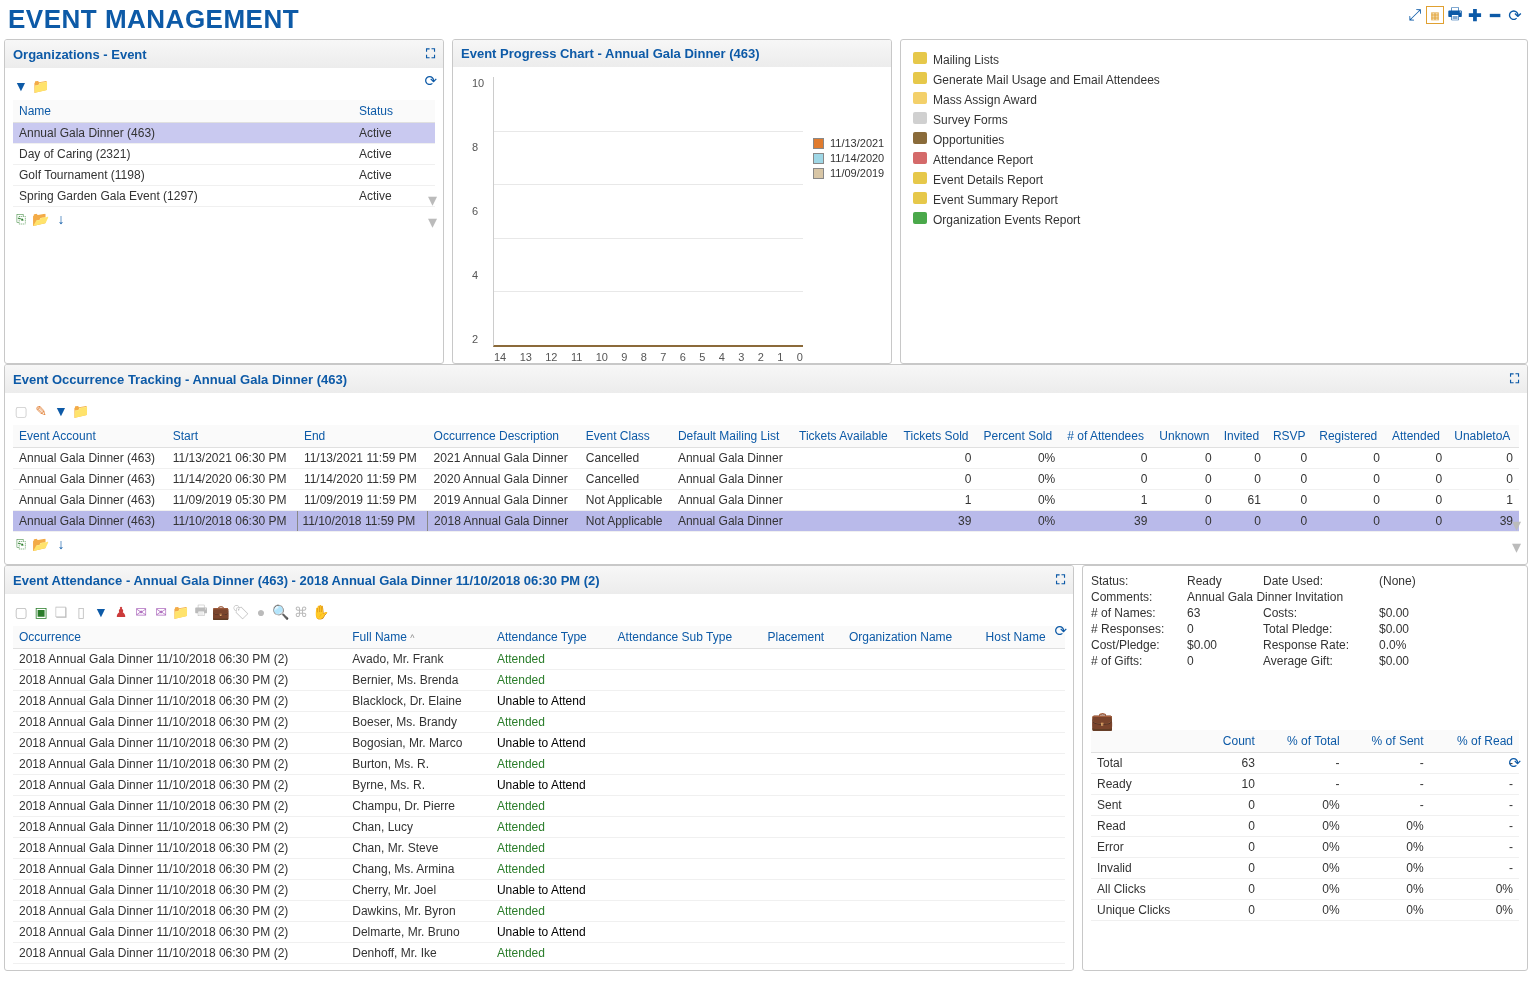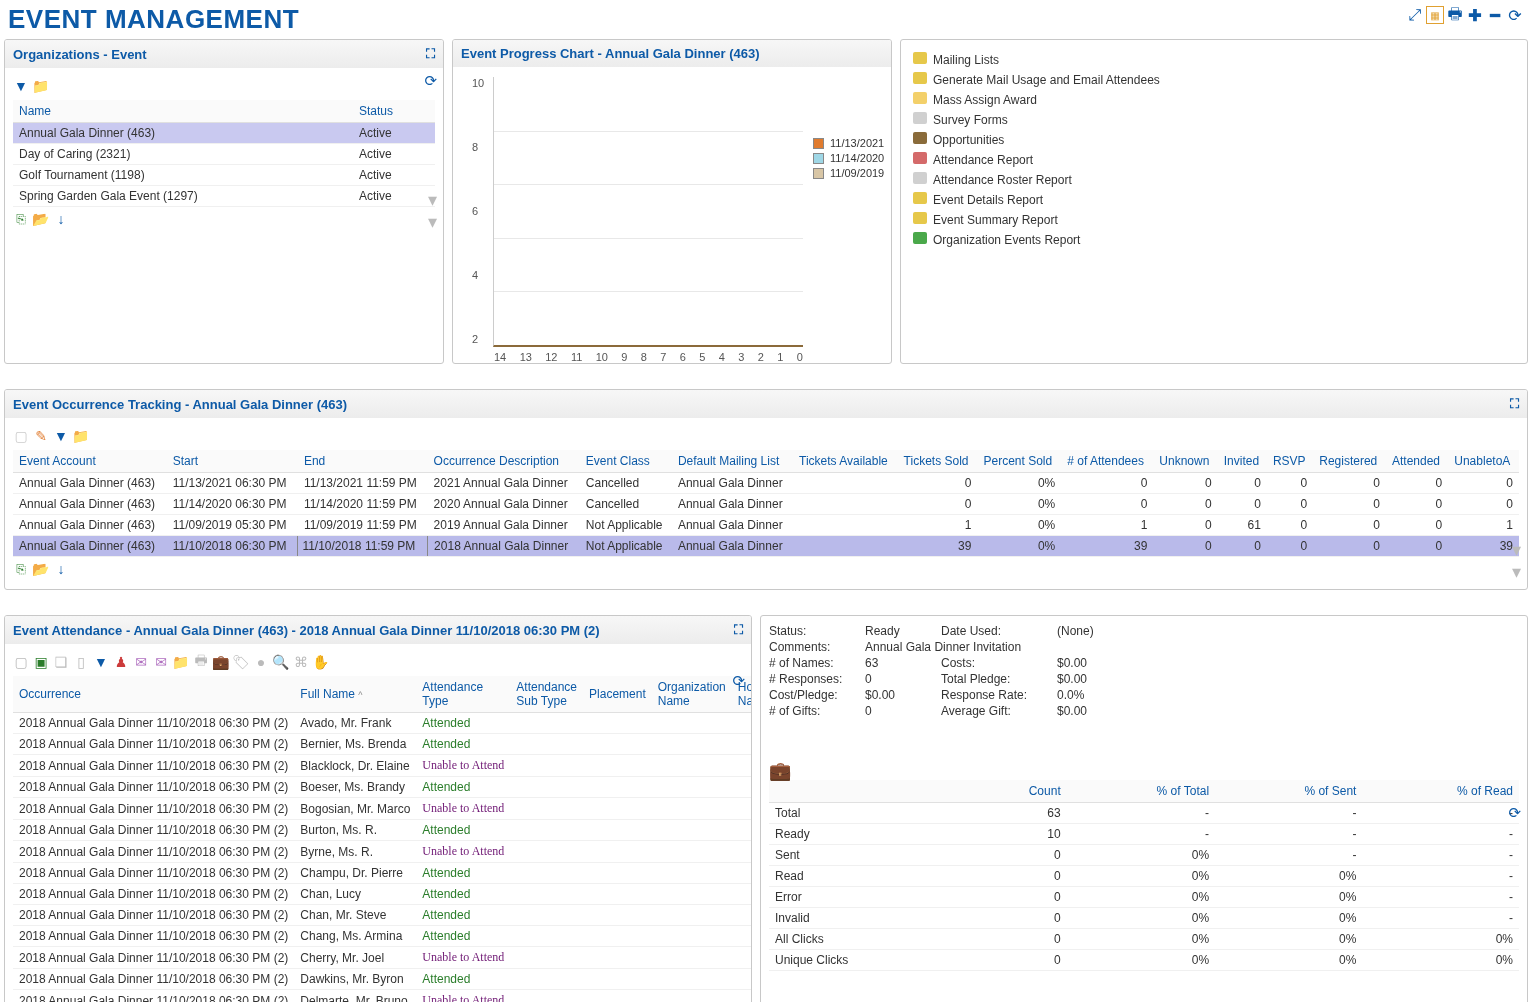--- a/index.html
+++ b/index.html
@@ -8,7 +8,7 @@
 .top-toolbar { position: absolute; top: 6px; right: 8px; display: flex; gap: 2px; }
 .top-toolbar span { width: 18px; height: 18px; display: inline-flex; align-items:center; justify-content:center; color:#0d5aa7; cursor:pointer; font-size:16px; }
 .layout { padding: 0 4px; }
-.row { display: flex; gap: 8px; margin-bottom: 25px; }
+.row { display: flex; gap: 8px; margin-bottom: 0; }
 .panel { border: 1px solid #c8c8c8; border-radius: 3px; background: #fff; overflow: hidden; }
 .panel-header { background: linear-gradient(#f7f7f7,#ececec); padding: 6px 8px; font-weight: bold; color: #0d5aa7; font-size: 13px; display:flex; justify-content:space-between; align-items:center; }
 .panel-header .pin { color:#0d5aa7; cursor:pointer; }

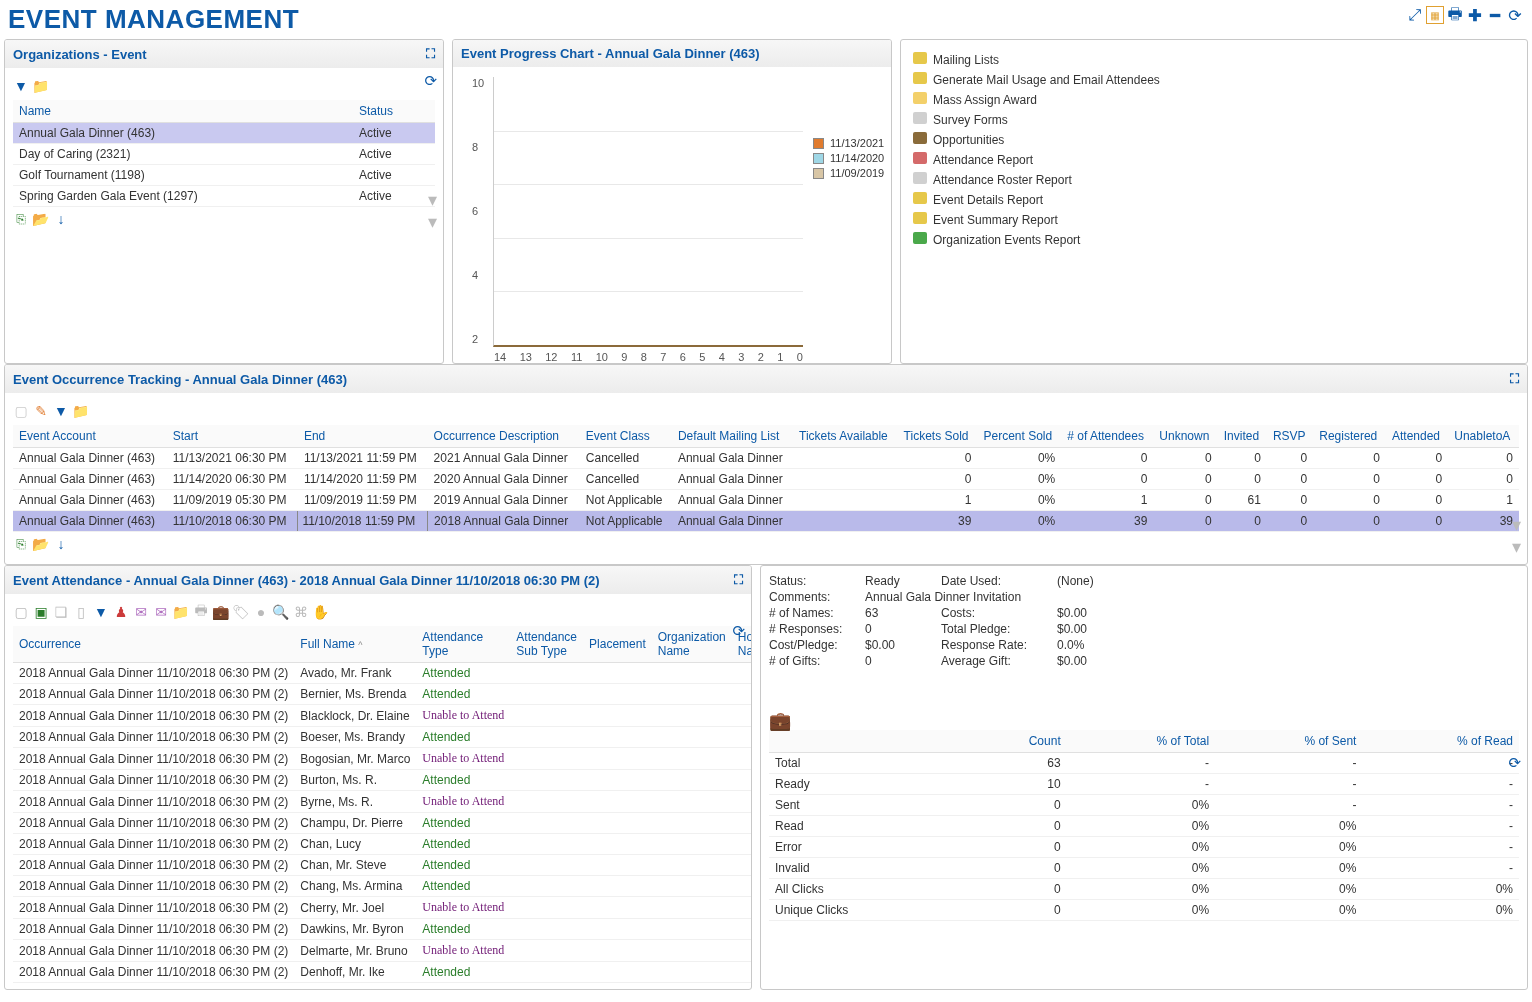--- a/index.html
+++ b/index.html
@@ -174,7 +174,6 @@
             <li style="--c: #d0d0d0;"><span style="position:absolute;left:2px;top:2px;width:14px;height:12px;background:#d0d0d0;border-radius:2px;display:inline-block"></span>Survey Forms</li>
             <li style="--c: #8a6b3a;"><span style="position:absolute;left:2px;top:2px;width:14px;height:12px;background:#8a6b3a;border-radius:2px;display:inline-block"></span>Opportunities</li>
             <li style="--c: #d46a6a;"><span style="position:absolute;left:2px;top:2px;width:14px;height:12px;background:#d46a6a;border-radius:2px;display:inline-block"></span>Attendance Report</li>
-            <li style="--c: #d0d0d0;"><span style="position:absolute;left:2px;top:2px;width:14px;height:12px;background:#d0d0d0;border-radius:2px;display:inline-block"></span>Attendance Roster Report</li>
             <li style="--c: #e6c84a;"><span style="position:absolute;left:2px;top:2px;width:14px;height:12px;background:#e6c84a;border-radius:2px;display:inline-block"></span>Event Details Report</li>
             <li style="--c: #e6c84a;"><span style="position:absolute;left:2px;top:2px;width:14px;height:12px;background:#e6c84a;border-radius:2px;display:inline-block"></span>Event Summary Report</li>
             <li style="--c: #4aa84a;"><span style="position:absolute;left:2px;top:2px;width:14px;height:12px;background:#4aa84a;border-radius:2px;display:inline-block"></span>Organization Events Report</li>

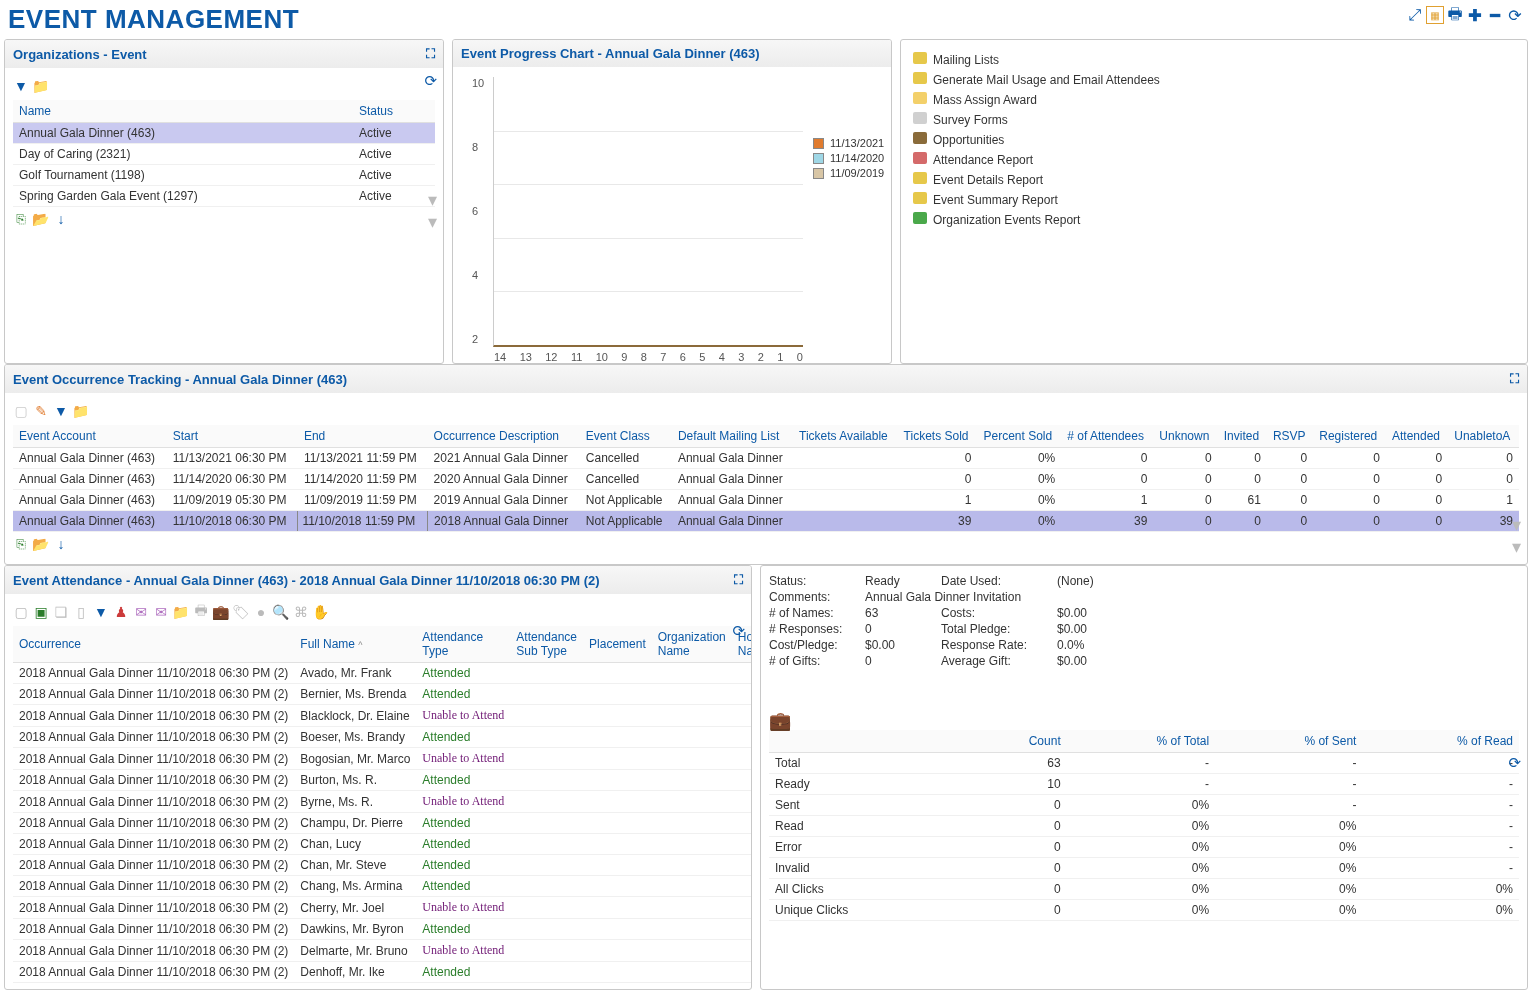--- a/index.html
+++ b/index.html
@@ -303,7 +303,7 @@
 
 <div class="row">
 
-  <div class="panel" style="width:748px;">
+  <div class="panel" style="width:1070px;">
     <div class="panel-header">
       <span>Event Attendance - Annual Gala Dinner  (463) - 2018 Annual Gala Dinner 11/10/2018 06:30 PM (2)</span>
       <span class="pin">⛶</span>

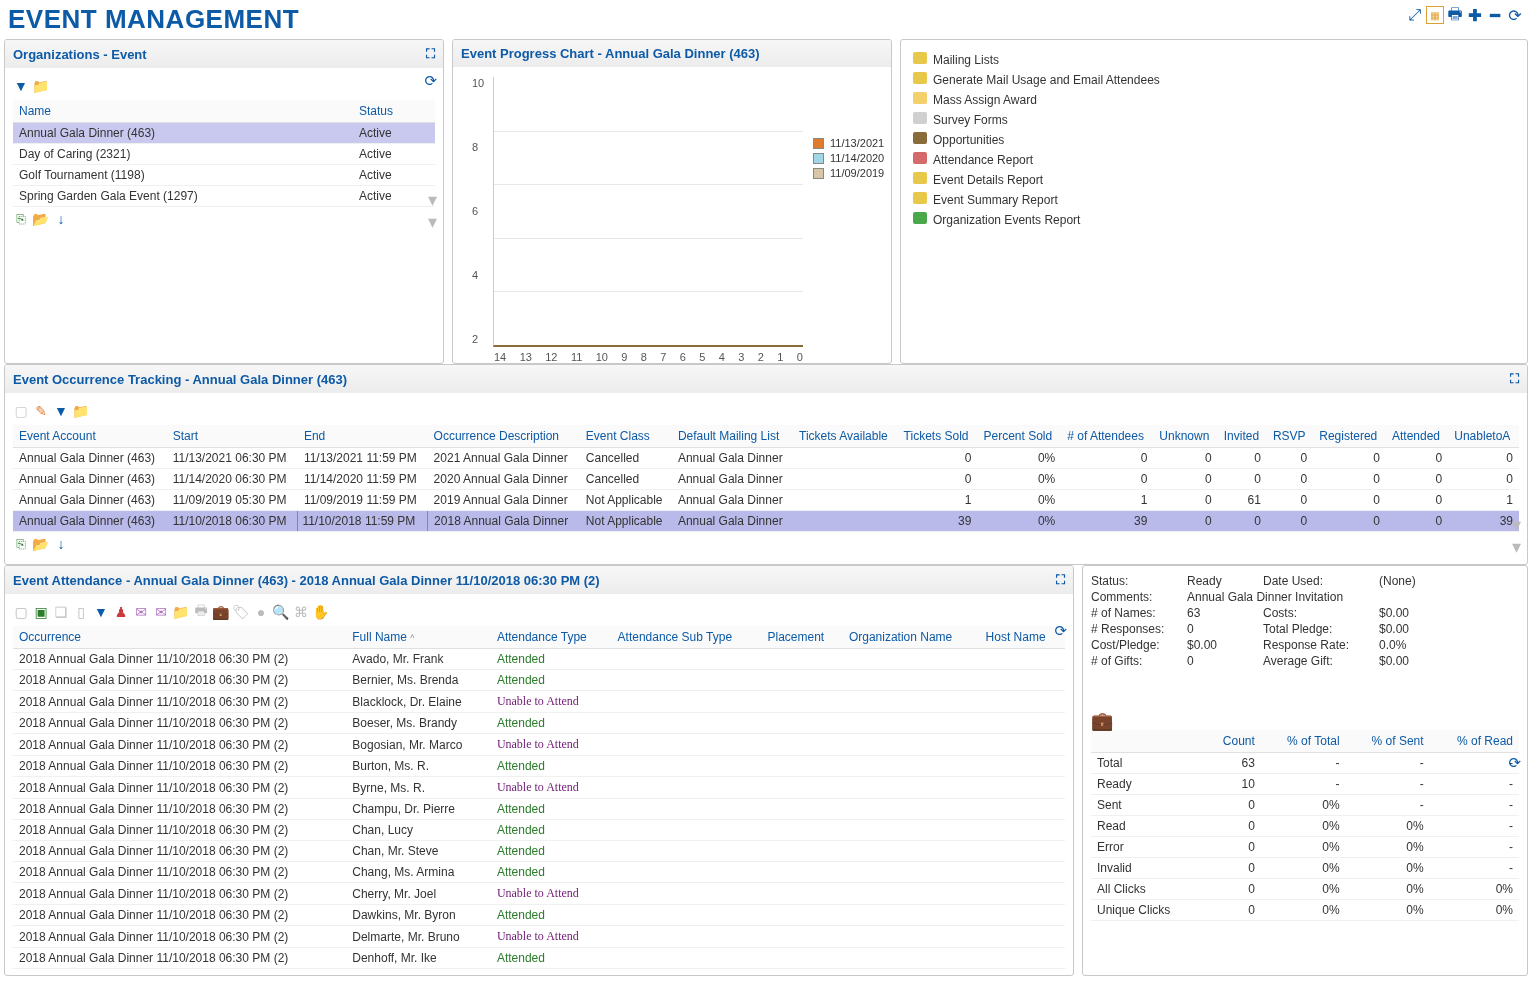--- a/index.html
+++ b/index.html
@@ -35,7 +35,7 @@
 .fav-list li::before { content:''; position:absolute; left:2px; top:2px; width:14px; height:12px; border-radius:2px; }
 .num { text-align:right; }
 .green { color:#2a7d2a; }
-.att-sub { color:#701a75;font-family:Liberation Serif, serif; }
+.att-sub { color:#000000; }
 .kv { display:grid; grid-template-columns: 90px 70px 110px 70px; font-size:12px; gap:2px 6px; padding:2px 0;}
 .kv .lab { color:#333; }
 .monitor-tbl th { text-align:right; }

